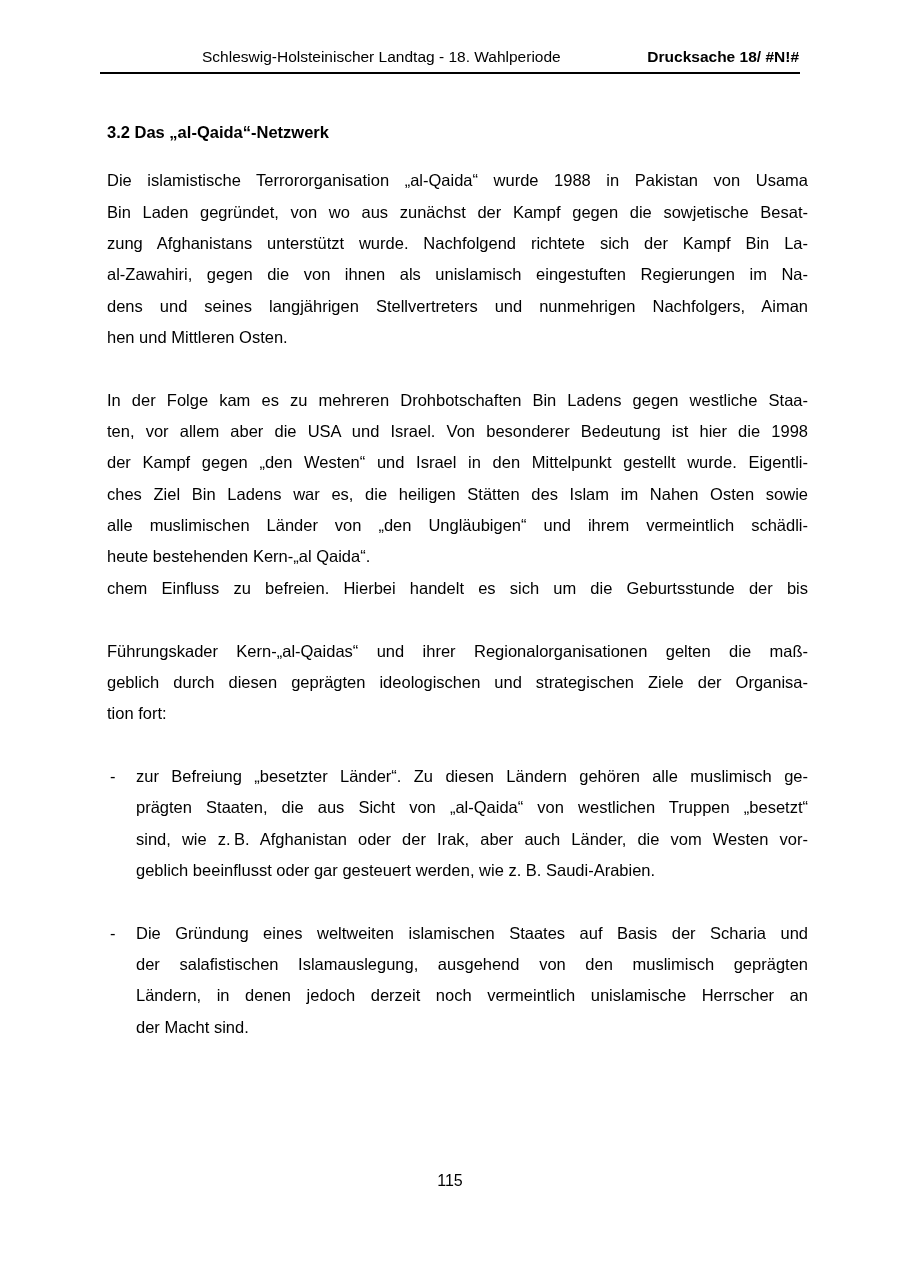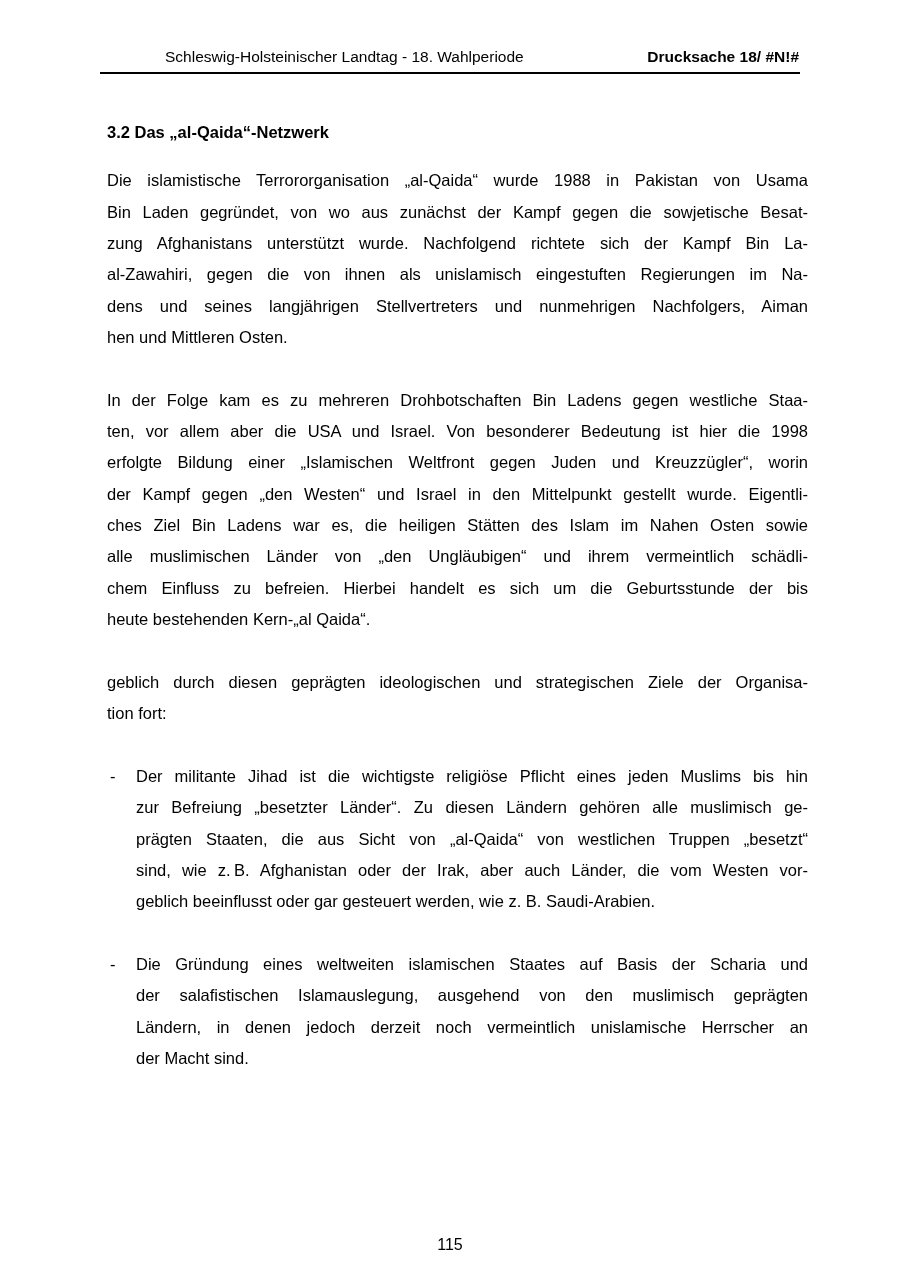--- a/index.html
+++ b/index.html
@@ -25,7 +25,7 @@
     line-height: 19px;
   }
   .page-header .header-left {
-    margin-left: 64px;
+    margin-left: 101px;
   }
   .page-header .header-right {
     font-weight: bold;

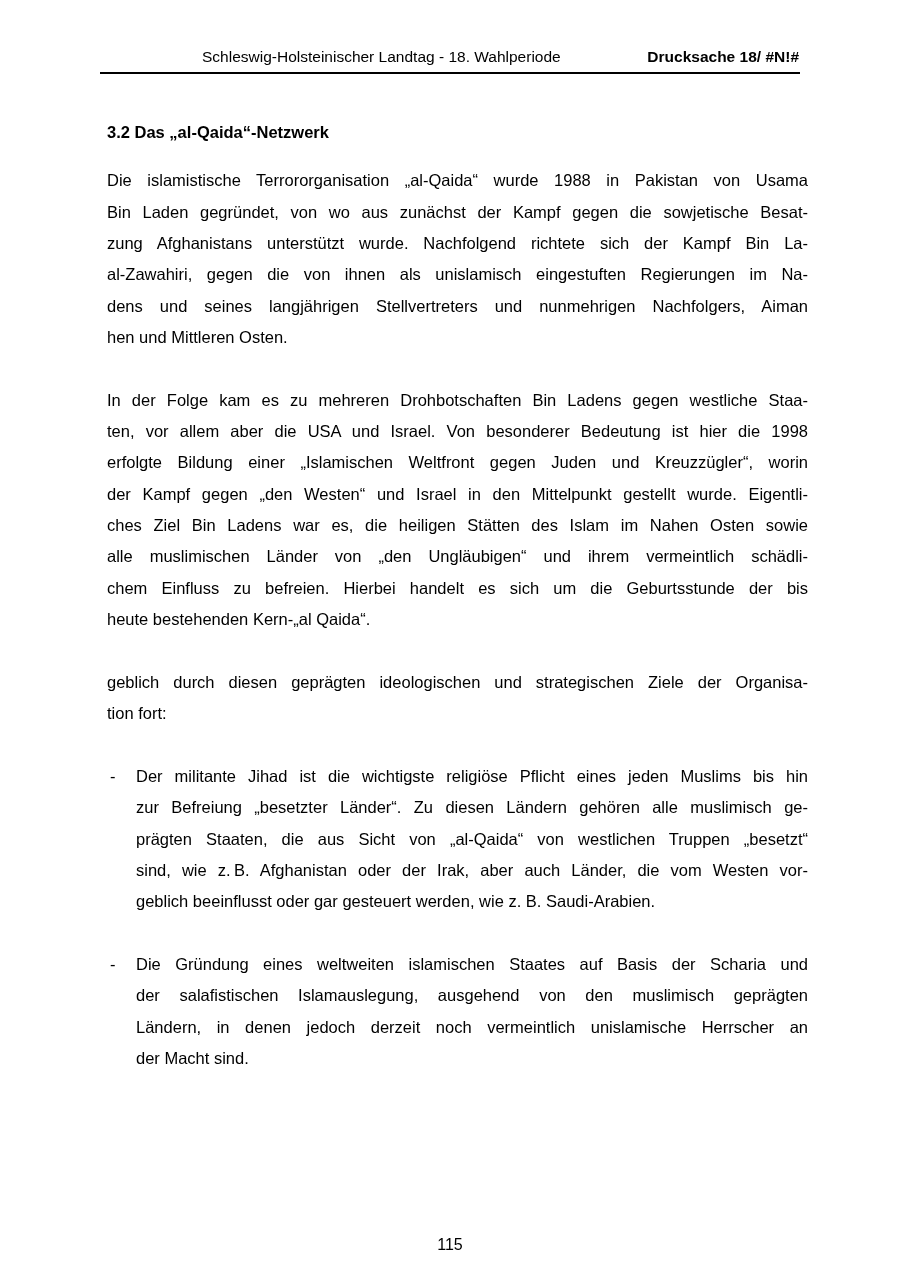--- a/index.html
+++ b/index.html
@@ -110,7 +110,6 @@
         <div class="block paragraph">
           <div class="jline">In der Folge kam es zu mehreren Drohbotschaften Bin Ladens gegen westliche Staa-</div>
           <div class="jline">ten, vor allem aber die USA und Israel. Von besonderer Bedeutung ist hier die 1998</div>
-          <div class="jline">erfolgte Bildung einer „Islamischen Weltfront gegen Juden und Kreuzzügler“, worin</div>
           <div class="jline">der Kampf gegen „den Westen“ und Israel in den Mittelpunkt gestellt wurde. Eigentli-</div>
           <div class="jline">ches Ziel Bin Ladens war es, die heiligen Stätten des Islam im Nahen Osten sowie</div>
           <div class="jline">alle muslimischen Länder von „den Ungläubigen“ und ihrem vermeintlich schädli-</div>

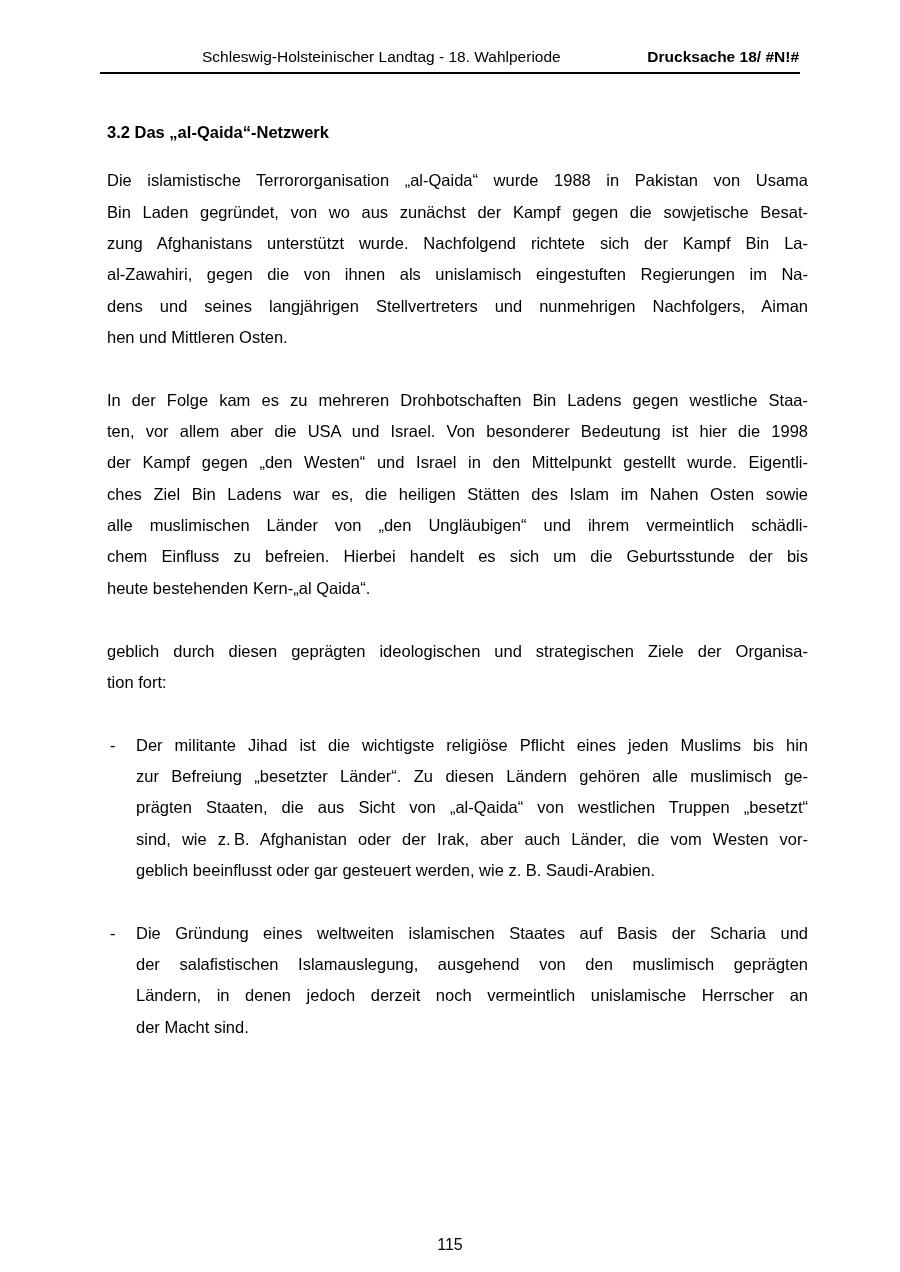--- a/index.html
+++ b/index.html
@@ -113,8 +113,8 @@
           <div class="jline">der Kampf gegen „den Westen“ und Israel in den Mittelpunkt gestellt wurde. Eigentli-</div>
           <div class="jline">ches Ziel Bin Ladens war es, die heiligen Stätten des Islam im Nahen Osten sowie</div>
           <div class="jline">alle muslimischen Länder von „den Ungläubigen“ und ihrem vermeintlich schädli-</div>
+          <div class="jline lastline">heute bestehenden Kern-„al Qaida“.</div>
           <div class="jline">chem Einfluss zu befreien. Hierbei handelt es sich um die Geburtsstunde der bis</div>
-          <div class="jline lastline">heute bestehenden Kern-„al Qaida“.</div>
         </div>
         <div class="block paragraph">
           <div class="jline">geblich durch diesen geprägten ideologischen und strategischen Ziele der Organisa-</div>

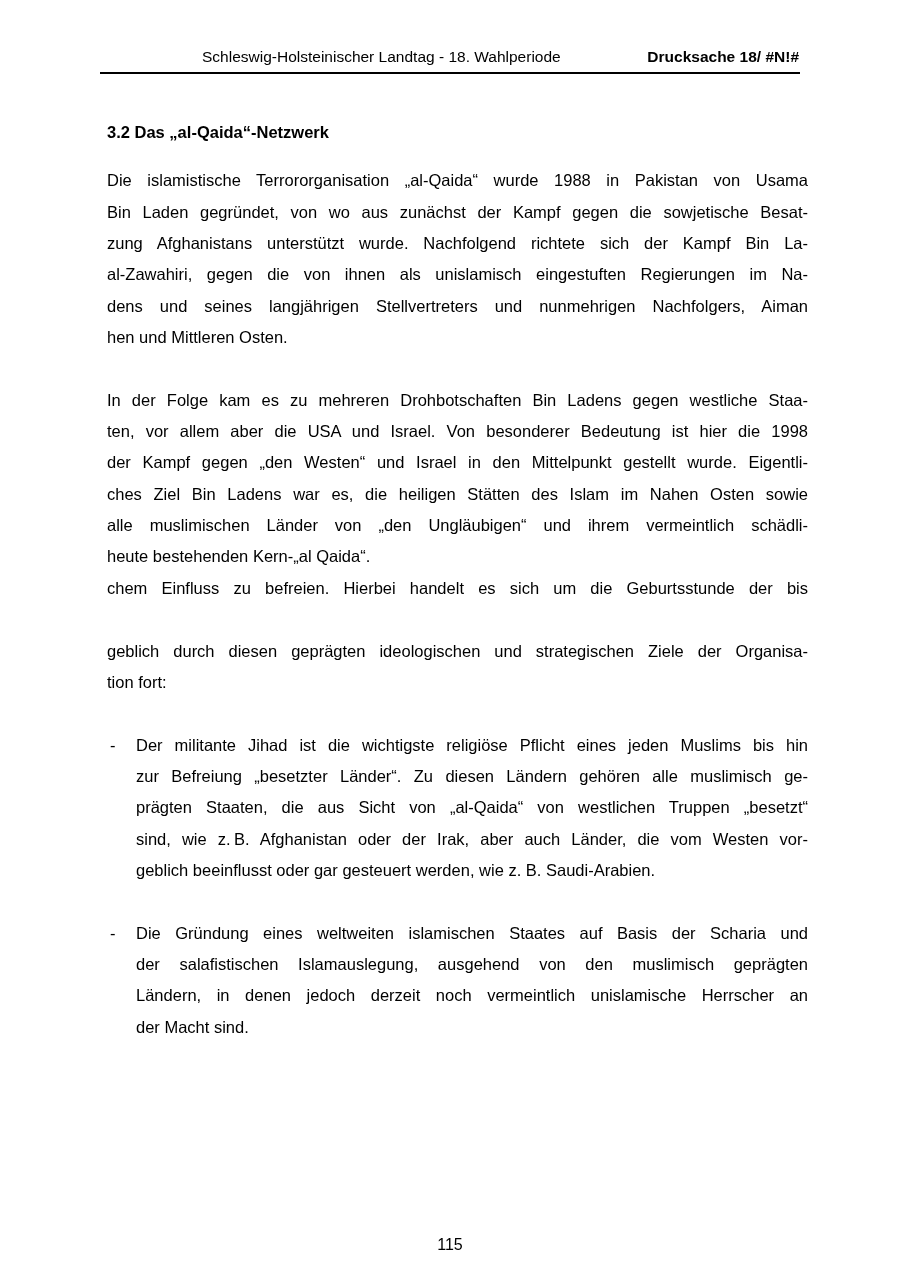--- a/index.html
+++ b/index.html
@@ -117,6 +117,7 @@
           <div class="jline">chem Einfluss zu befreien. Hierbei handelt es sich um die Geburtsstunde der bis</div>
         </div>
         <div class="block paragraph">
+          <div class="jline">Führungskader Kern-„al-Qaidas“ und ihrer Regionalorganisationen gelten die maß-</div>
           <div class="jline">geblich durch diesen geprägten ideologischen und strategischen Ziele der Organisa-</div>
           <div class="jline lastline">tion fort:</div>
         </div>

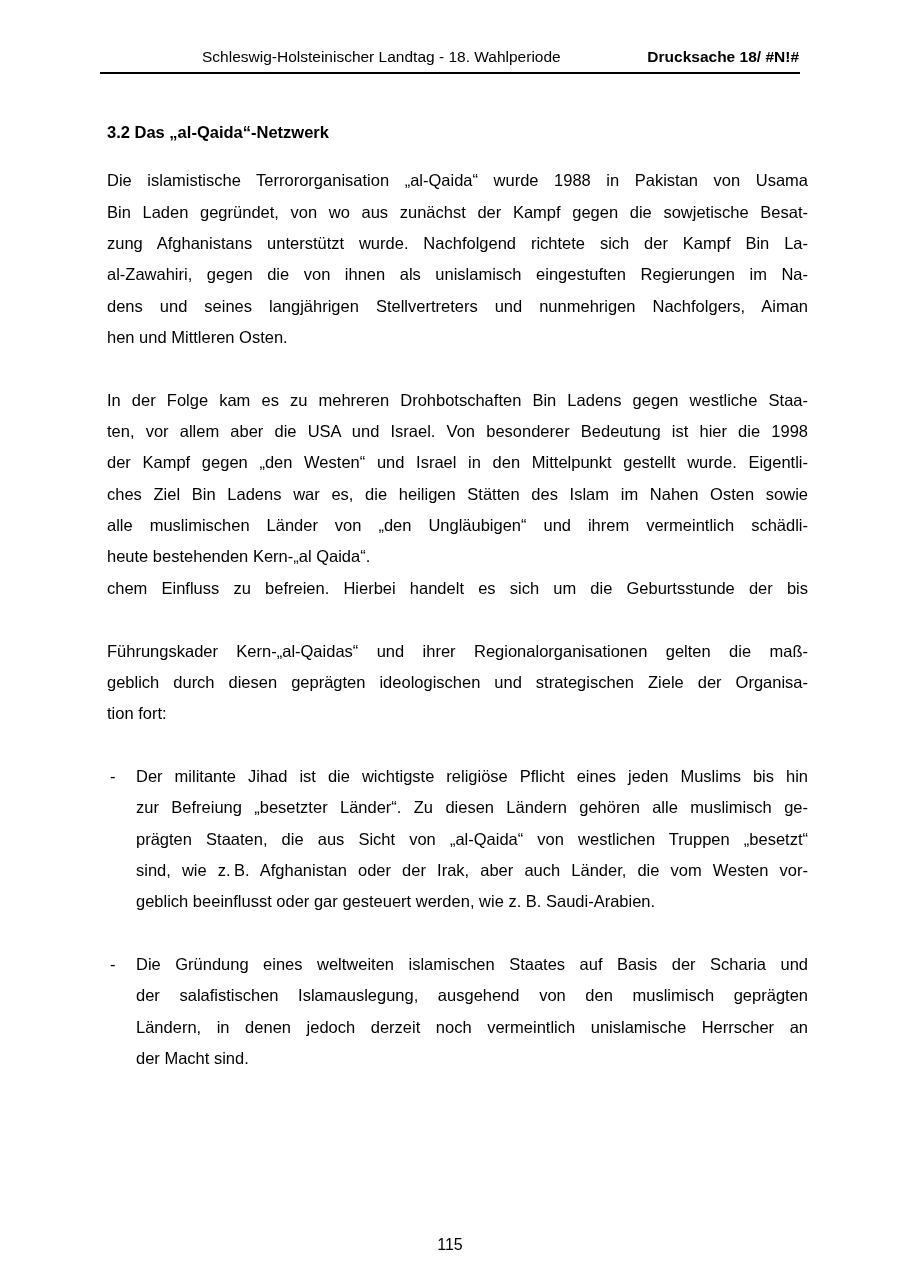--- a/index.html
+++ b/index.html
@@ -124,7 +124,6 @@
         <div class="block bullet">
           <span class="marker">-</span>
           <div class="bullet-lines">
-            <div class="jline">Der militante Jihad ist die wichtigste religiöse Pflicht eines jeden Muslims bis hin</div>
             <div class="jline">zur Befreiung „besetzter Länder“. Zu diesen Ländern gehören alle muslimisch ge-</div>
             <div class="jline">prägten Staaten, die aus Sicht von „al-Qaida“ von westlichen Truppen „besetzt“</div>
             <div class="jline">sind, wie z. B. Afghanistan oder der Irak, aber auch Länder, die vom Westen vor-</div>

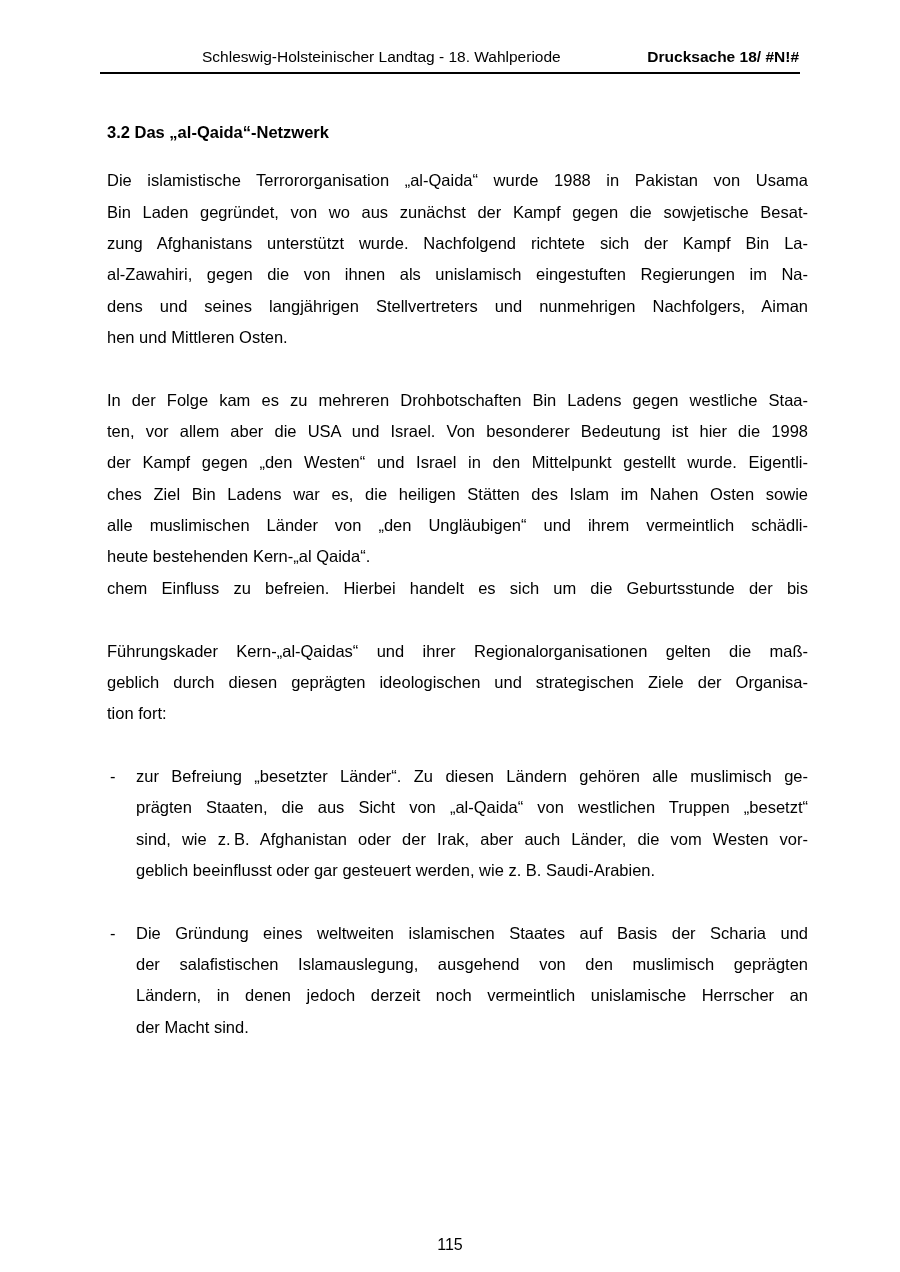--- a/index.html
+++ b/index.html
@@ -76,7 +76,7 @@
   }
   .page-footer {
     position: absolute;
-    top: 1235px;
+    top: 1171px;
     left: 0;
     right: 0;
     text-align: center;

